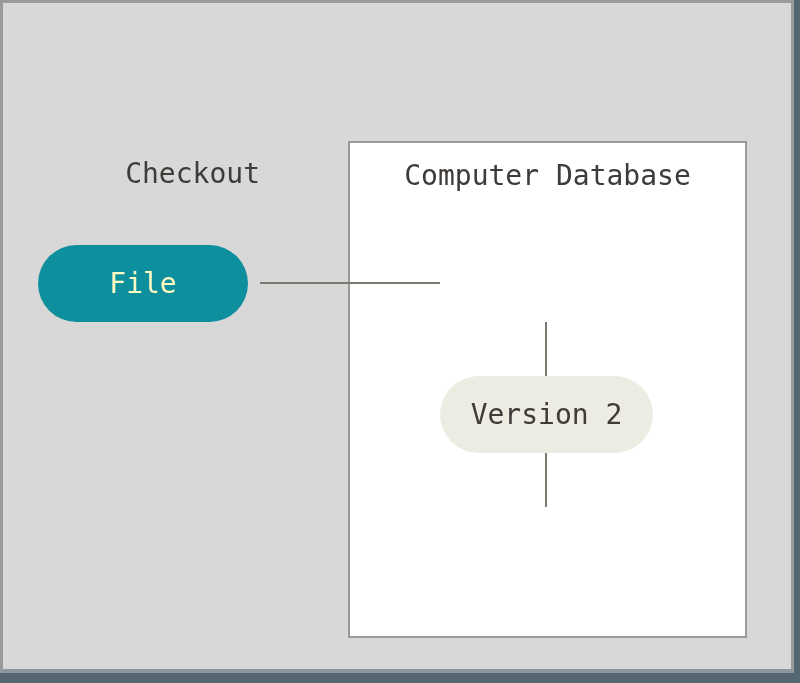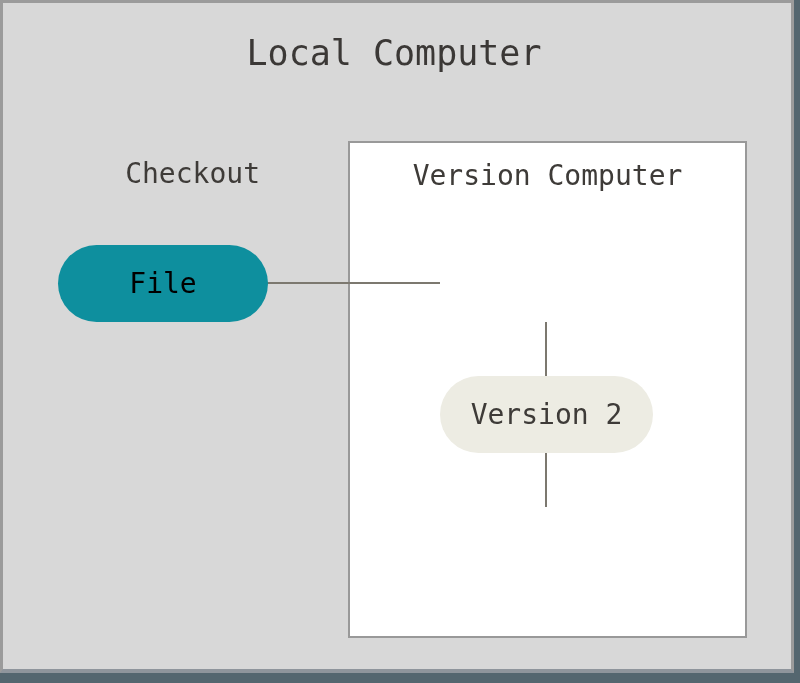--- a/index.html
+++ b/index.html
@@ -122,7 +122,6 @@
 <div class="frame">
   <div class="canvas">
 
-    <div class="diagram-title">Local Computer</div>
 
     <div class="checkout-label">Checkout</div>
 

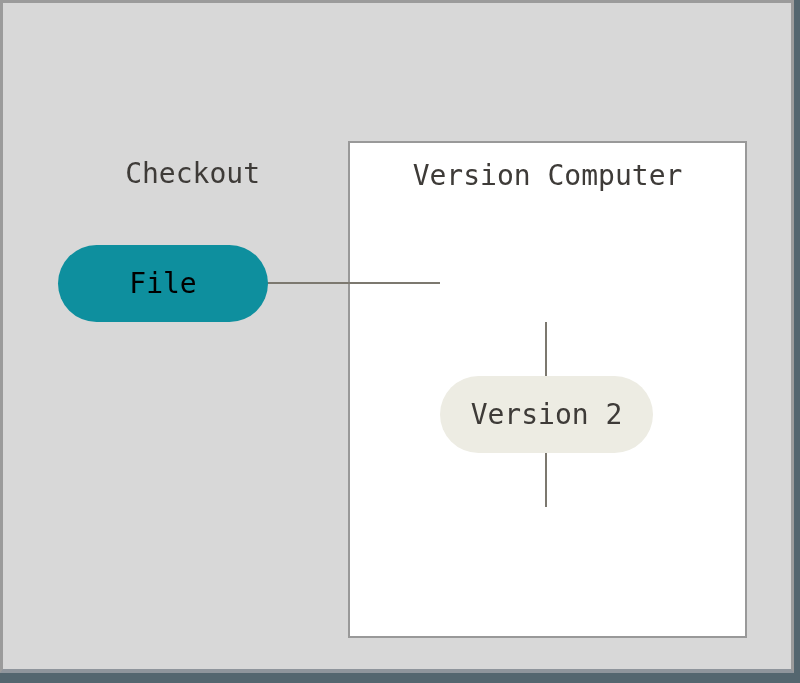--- a/index.html
+++ b/index.html
@@ -126,7 +126,7 @@
     <div class="checkout-label">Checkout</div>
 
     <div class="vdb-box">
-      <div class="vdb-title">Version Computer</div>
+      <div class="vdb-title">Computer Database</div>
     </div>
 
     <div class="connector conn-h"></div>

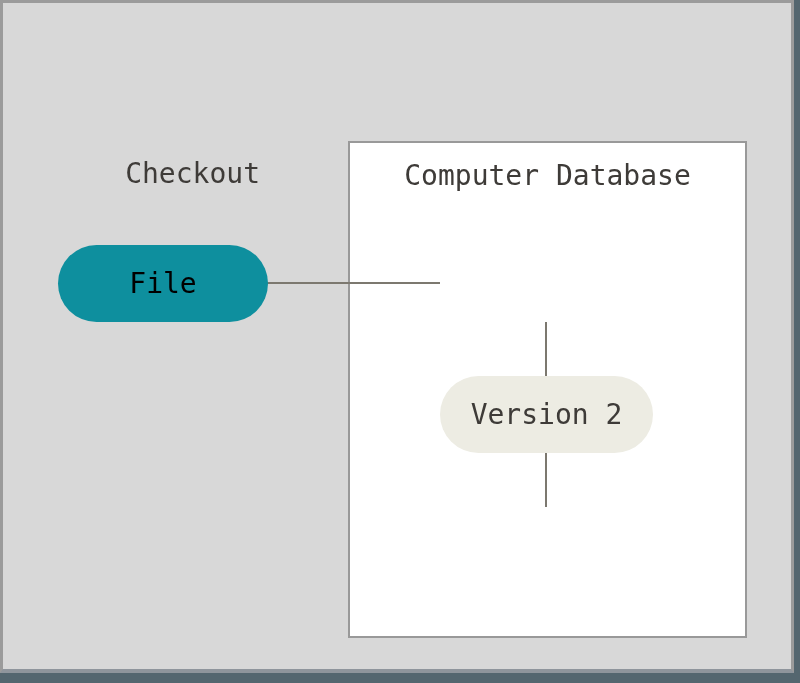--- a/index.html
+++ b/index.html
@@ -83,11 +83,11 @@
     white-space: pre;
   }
   .file-pill {
-    left: 55px;
+    left: 35px;
     top: 242px;
     width: 210px;
     background: #0e8f9e;
-    color: #000000;
+    color: #fef9c3;
   }
   .version-pill {
     left: 437px;

